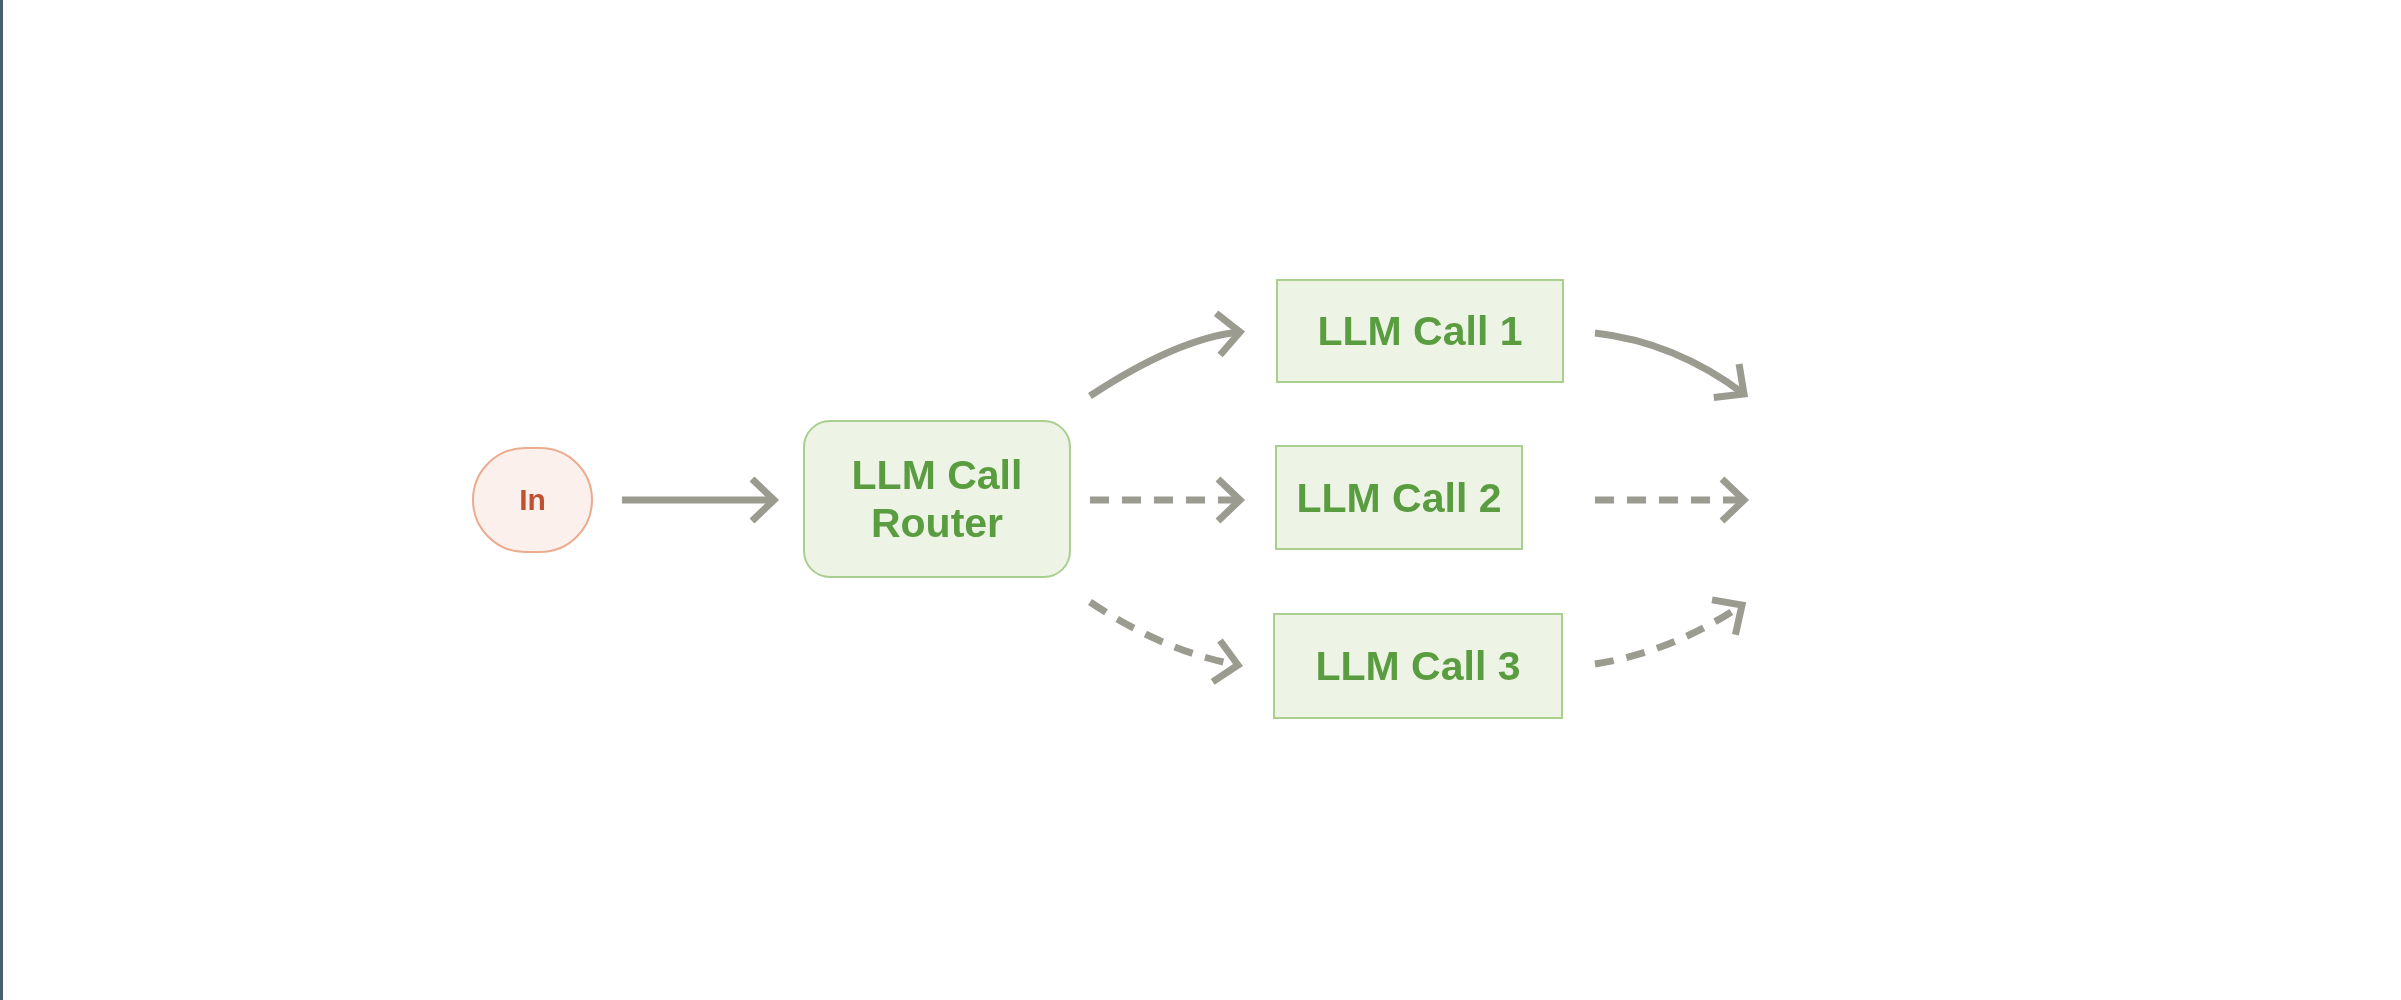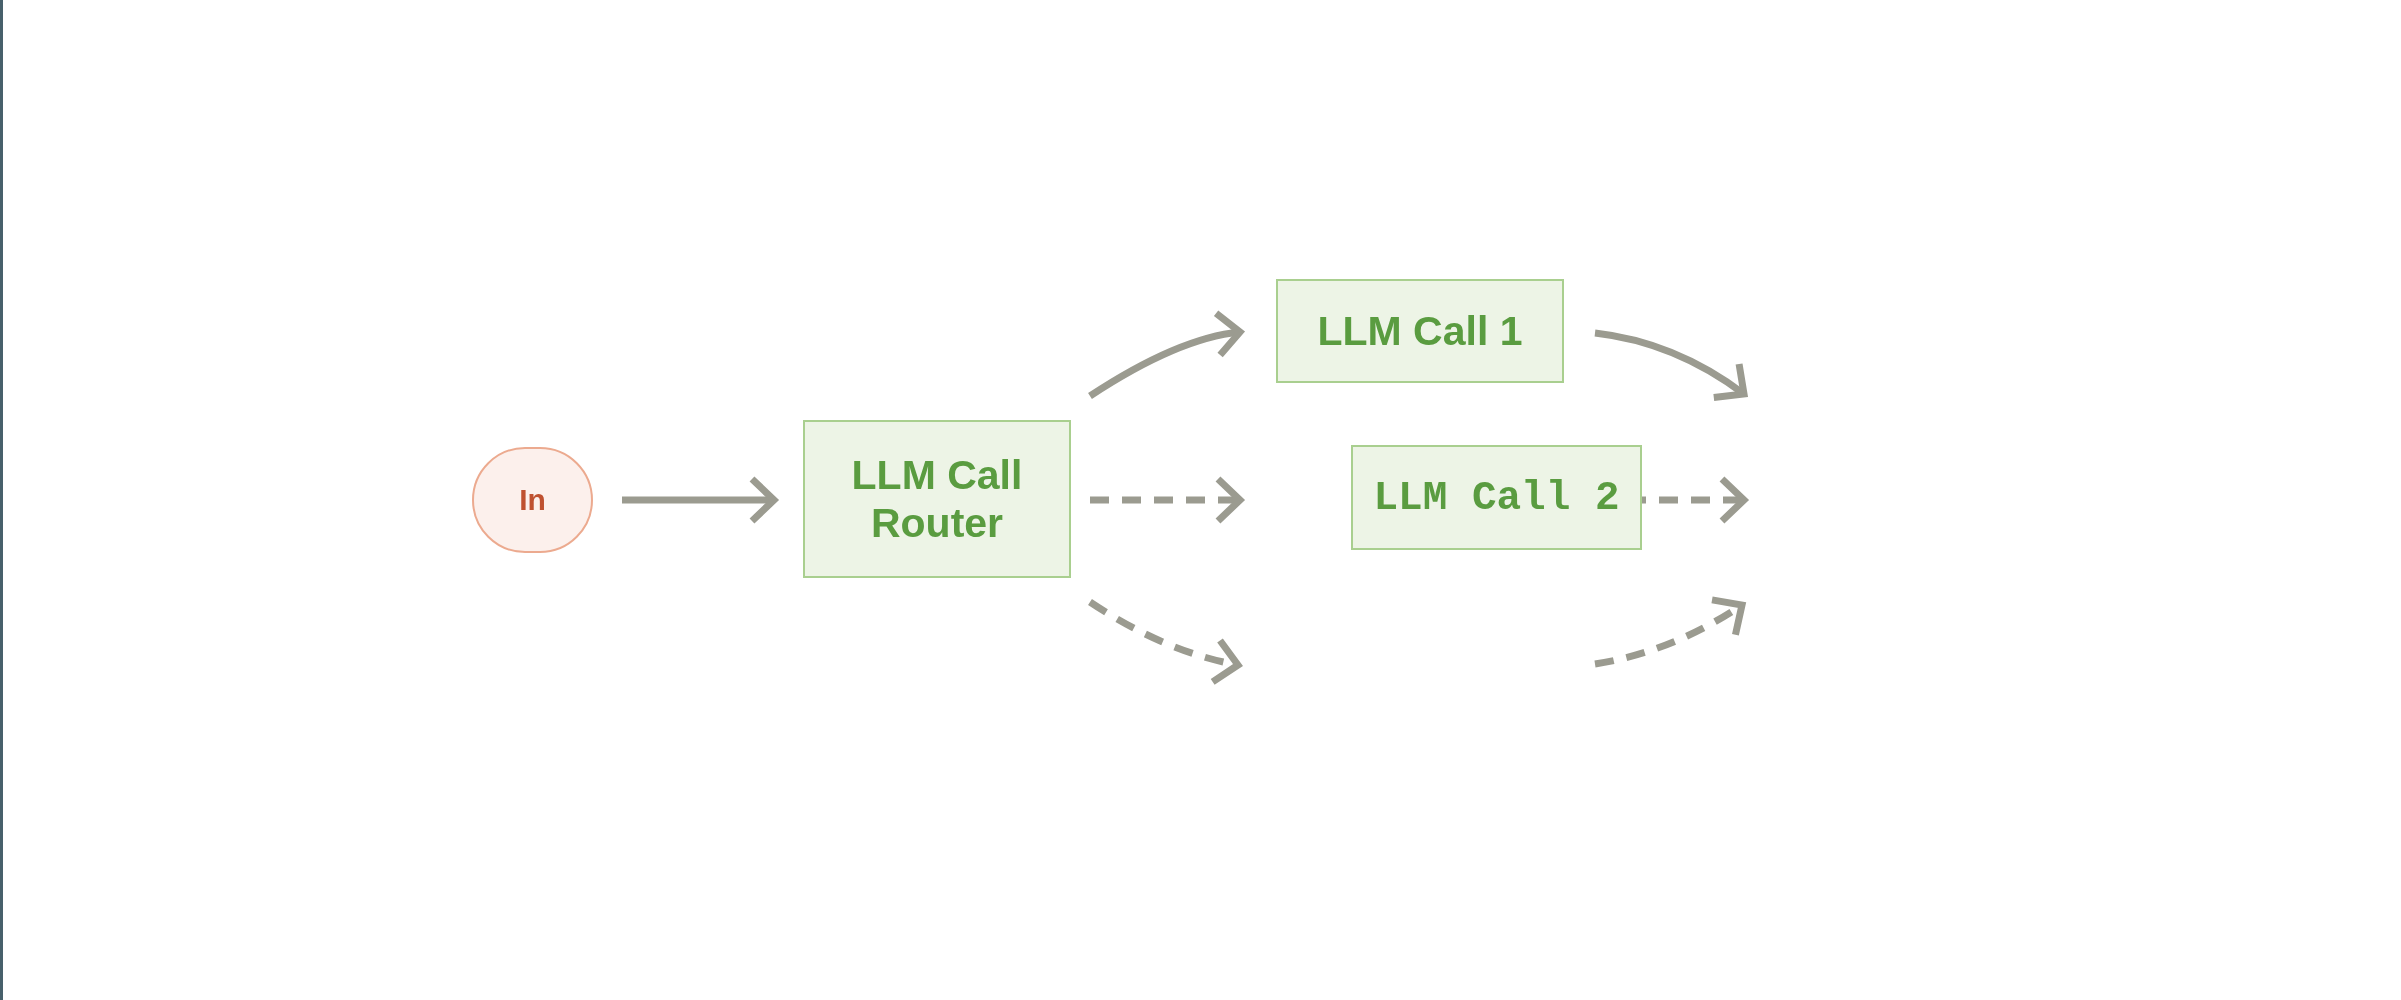--- a/index.html
+++ b/index.html
@@ -63,7 +63,7 @@
     font-size: 30px;
   }
   #node-in     { left: 472px;  top: 447px; width: 121px; height: 106px; border-radius: 53px; }
-  #node-router { left: 803px;  top: 420px; width: 268px; height: 158px; padding: 0 38px; }
+  #node-router { left: 803px;  top: 420px; width: 268px; height: 158px; padding: 0 38px; border-radius: 27px; }
   #node-call1  { left: 1276px; top: 279px; width: 288px; height: 104px; }
   #node-call2  { left: 1351px; top: 445px; width: 291px; height: 105px; font-family: Liberation Mono, monospace; }
   #node-call3  { left: 1273px; top: 613px; width: 290px; height: 106px; }

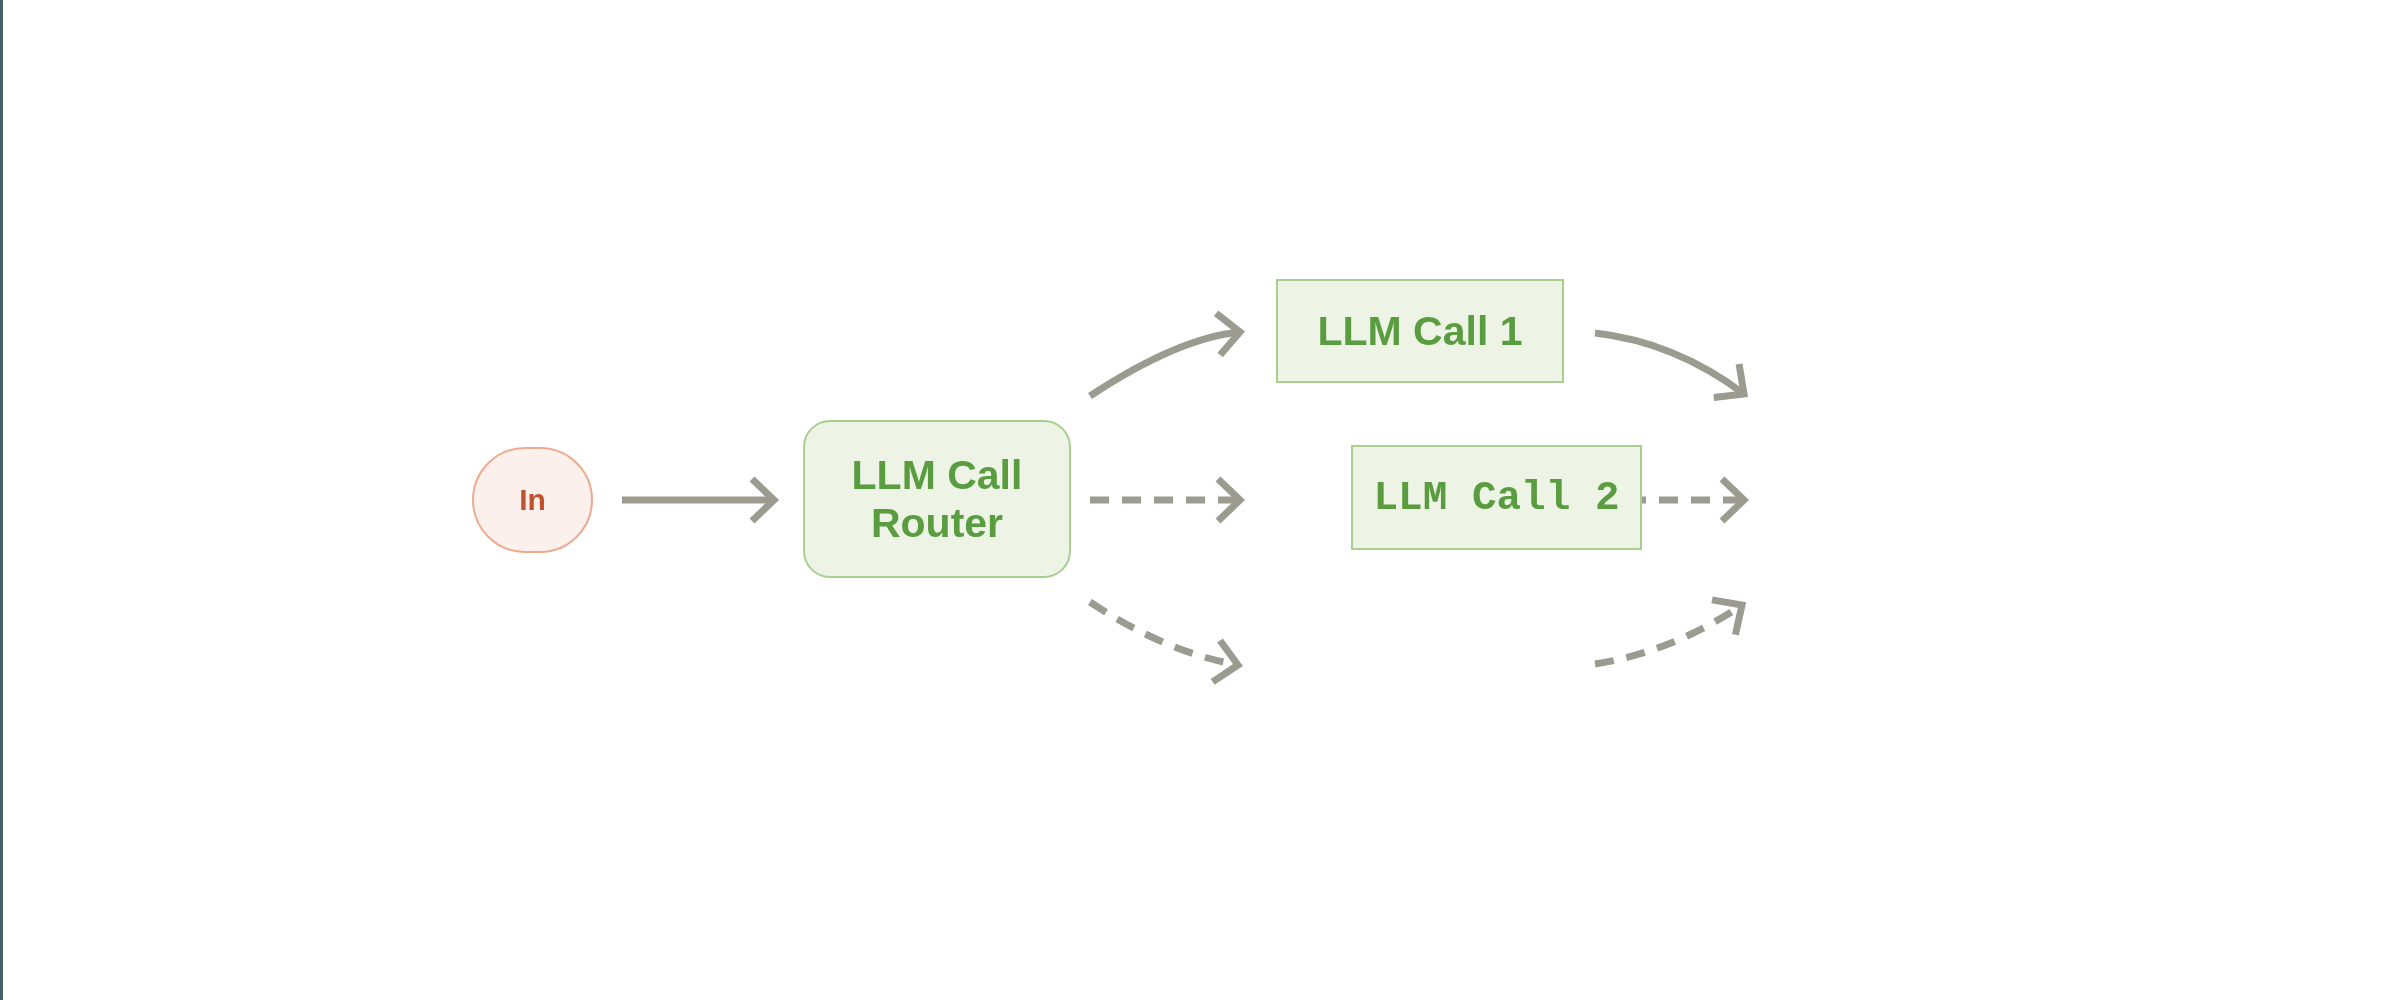--- a/index.html
+++ b/index.html
@@ -65,7 +65,7 @@
   #node-in     { left: 472px;  top: 447px; width: 121px; height: 106px; border-radius: 53px; }
   #node-router { left: 803px;  top: 420px; width: 268px; height: 158px; padding: 0 38px; border-radius: 27px; }
   #node-call1  { left: 1276px; top: 279px; width: 288px; height: 104px; }
-  #node-call2  { left: 1351px; top: 445px; width: 291px; height: 105px; font-family: Liberation Mono, monospace; }
+  #node-call2  { left: 1275px; top: 445px; width: 248px; height: 105px; }
   #node-call3  { left: 1273px; top: 613px; width: 290px; height: 106px; }
   #node-out    { left: 1777px; top: 446px; width: 154px; height: 108px; border-radius: 54px; }
 </style>

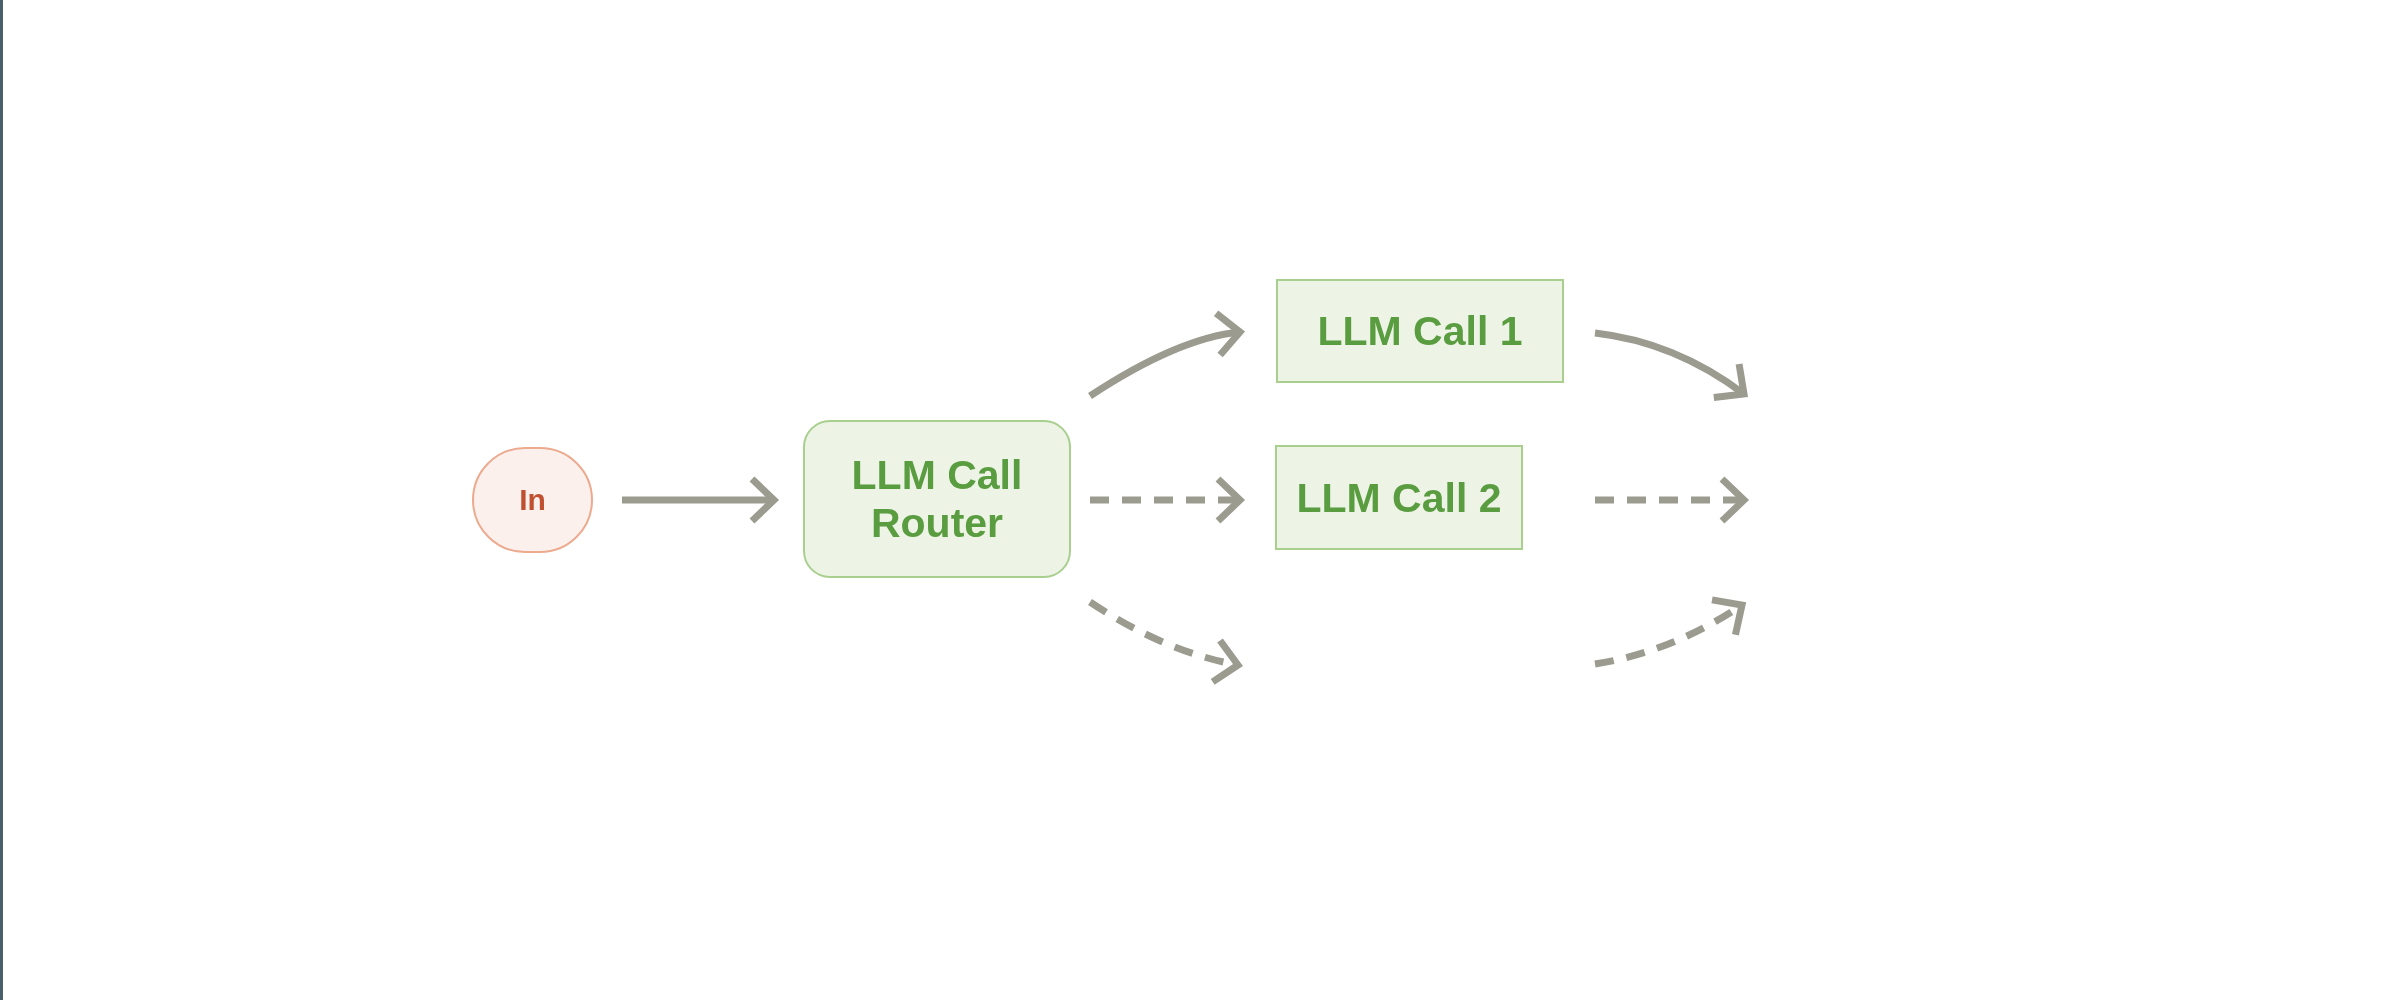--- a/index.html
+++ b/index.html
@@ -114,6 +114,9 @@
     <span>LLM Call 2</span>
   </div>
 
+  <div id="node-call3" class="node process">
+    <span>LLM Call 3</span>
+  </div>
 
 
 </div>

